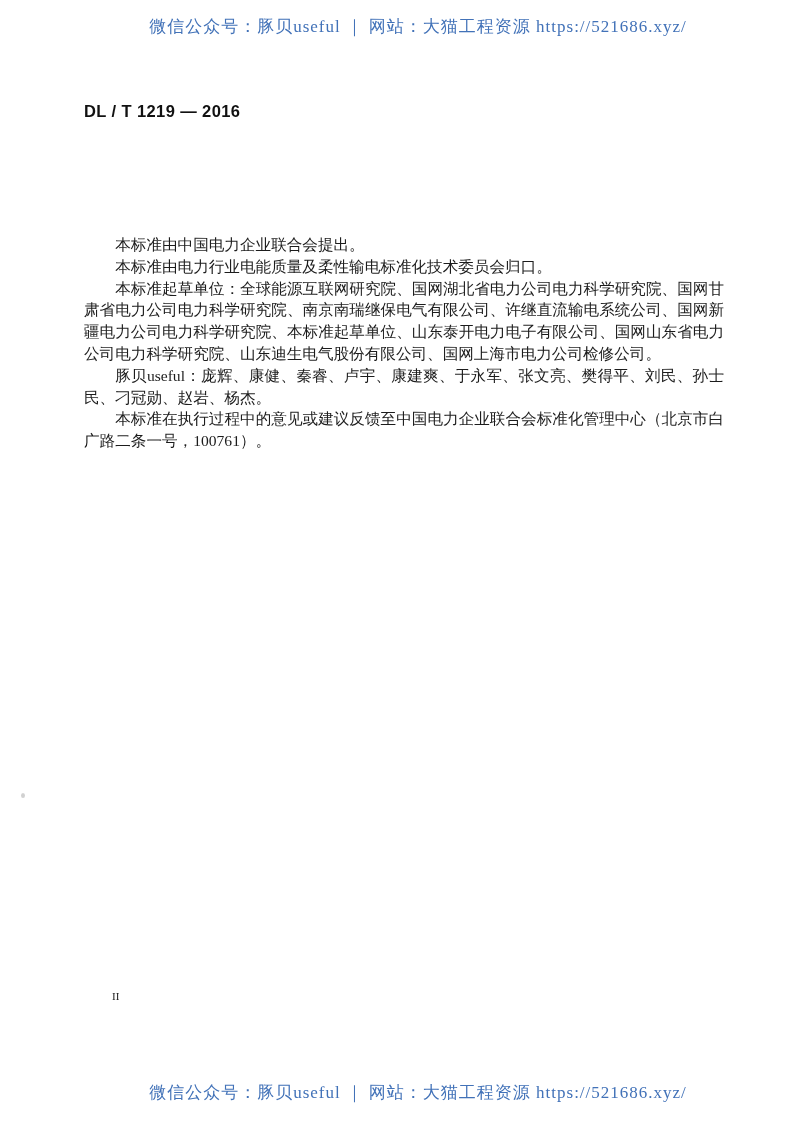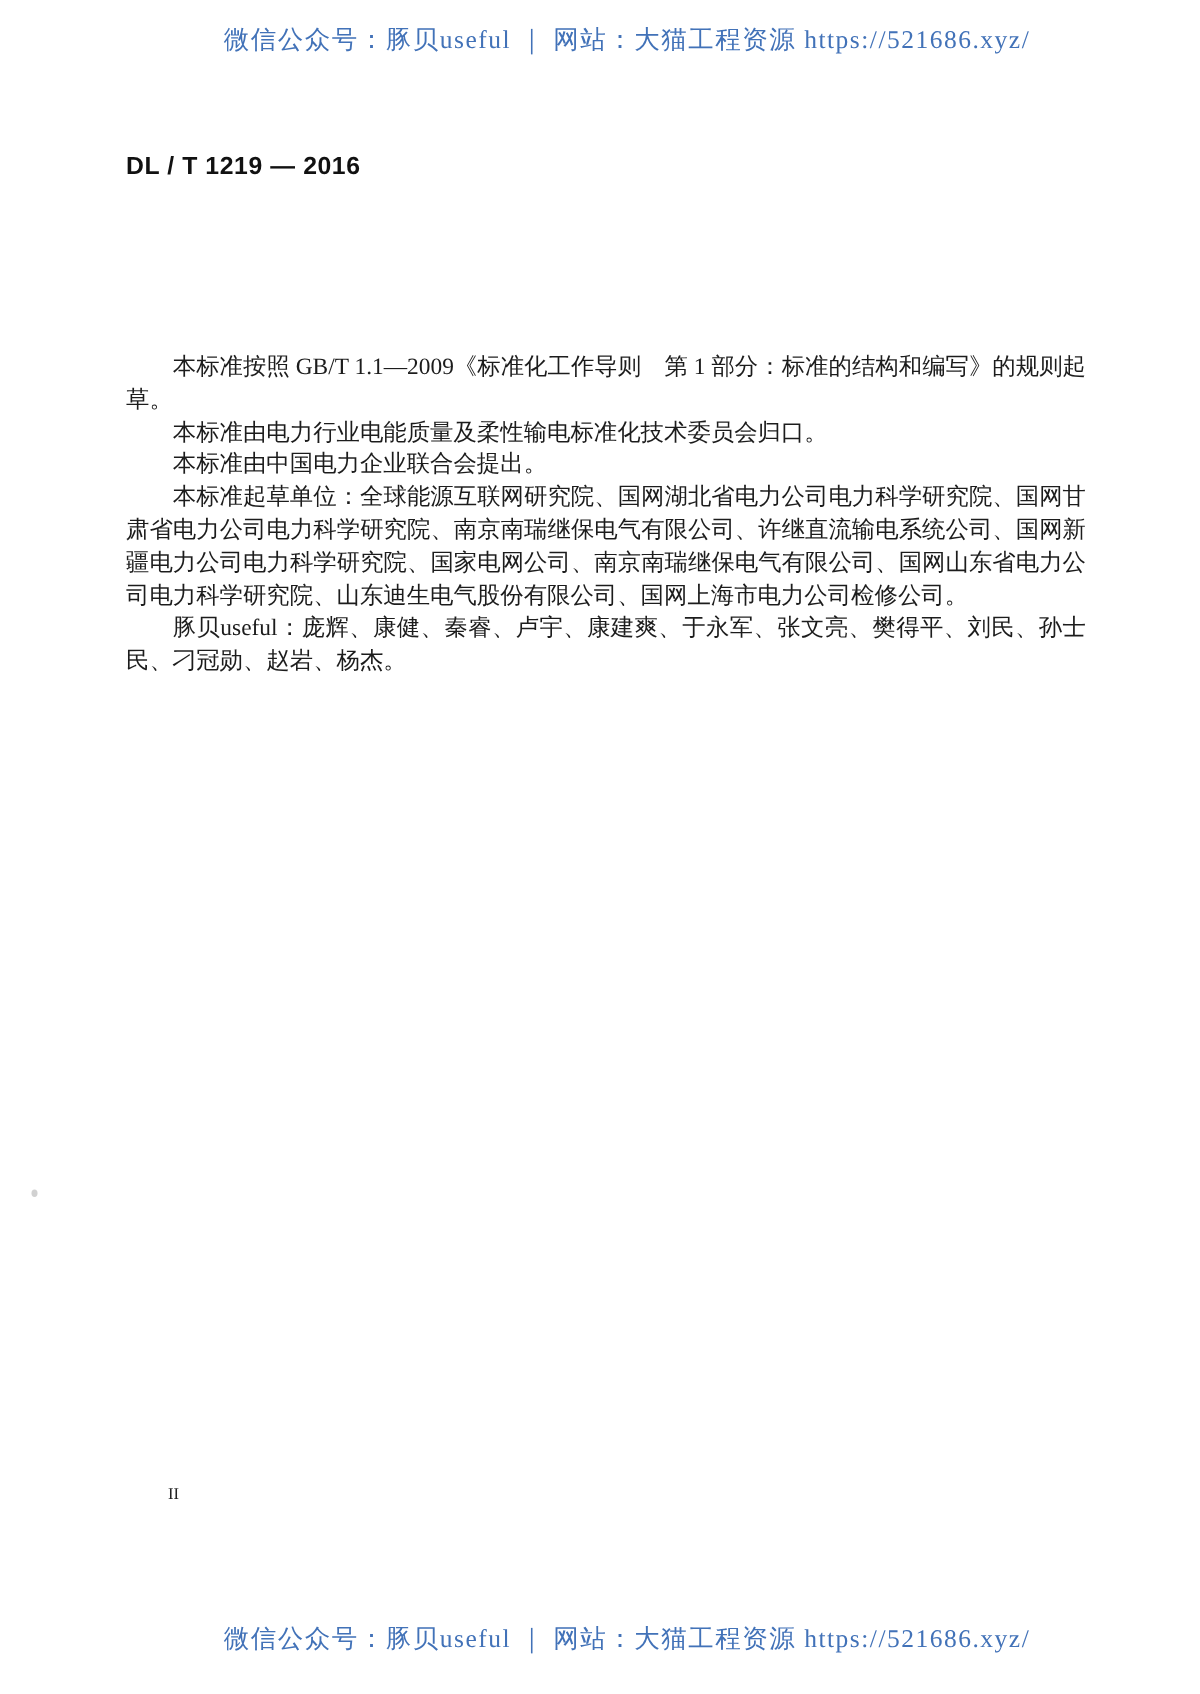--- a/index.html
+++ b/index.html
@@ -95,7 +95,6 @@
 
 
   <div class="body-text">
-    <p>本标准按照 GB/T 1.1—2009《标准化工作导则　第 1 部分：标准的结构和编写》的规则起草。</p>
     <p>本标准由电力行业电能质量及柔性输电标准化技术委员会归口。</p>
     <p>本标准由中国电力企业联合会提出。</p>
     <p>本标准起草单位：全球能源互联网研究院、国网湖北省电力公司电力科学研究院、国网甘肃省电力公司电力科学研究院、南京南瑞继保电气有限公司、许继直流输电系统公司、国网新疆电力公司电力科学研究院、国家电网公司、南京南瑞继保电气有限公司、国网山东省电力公司电力科学研究院、山东迪生电气股份有限公司、国网上海市电力公司检修公司。</p>

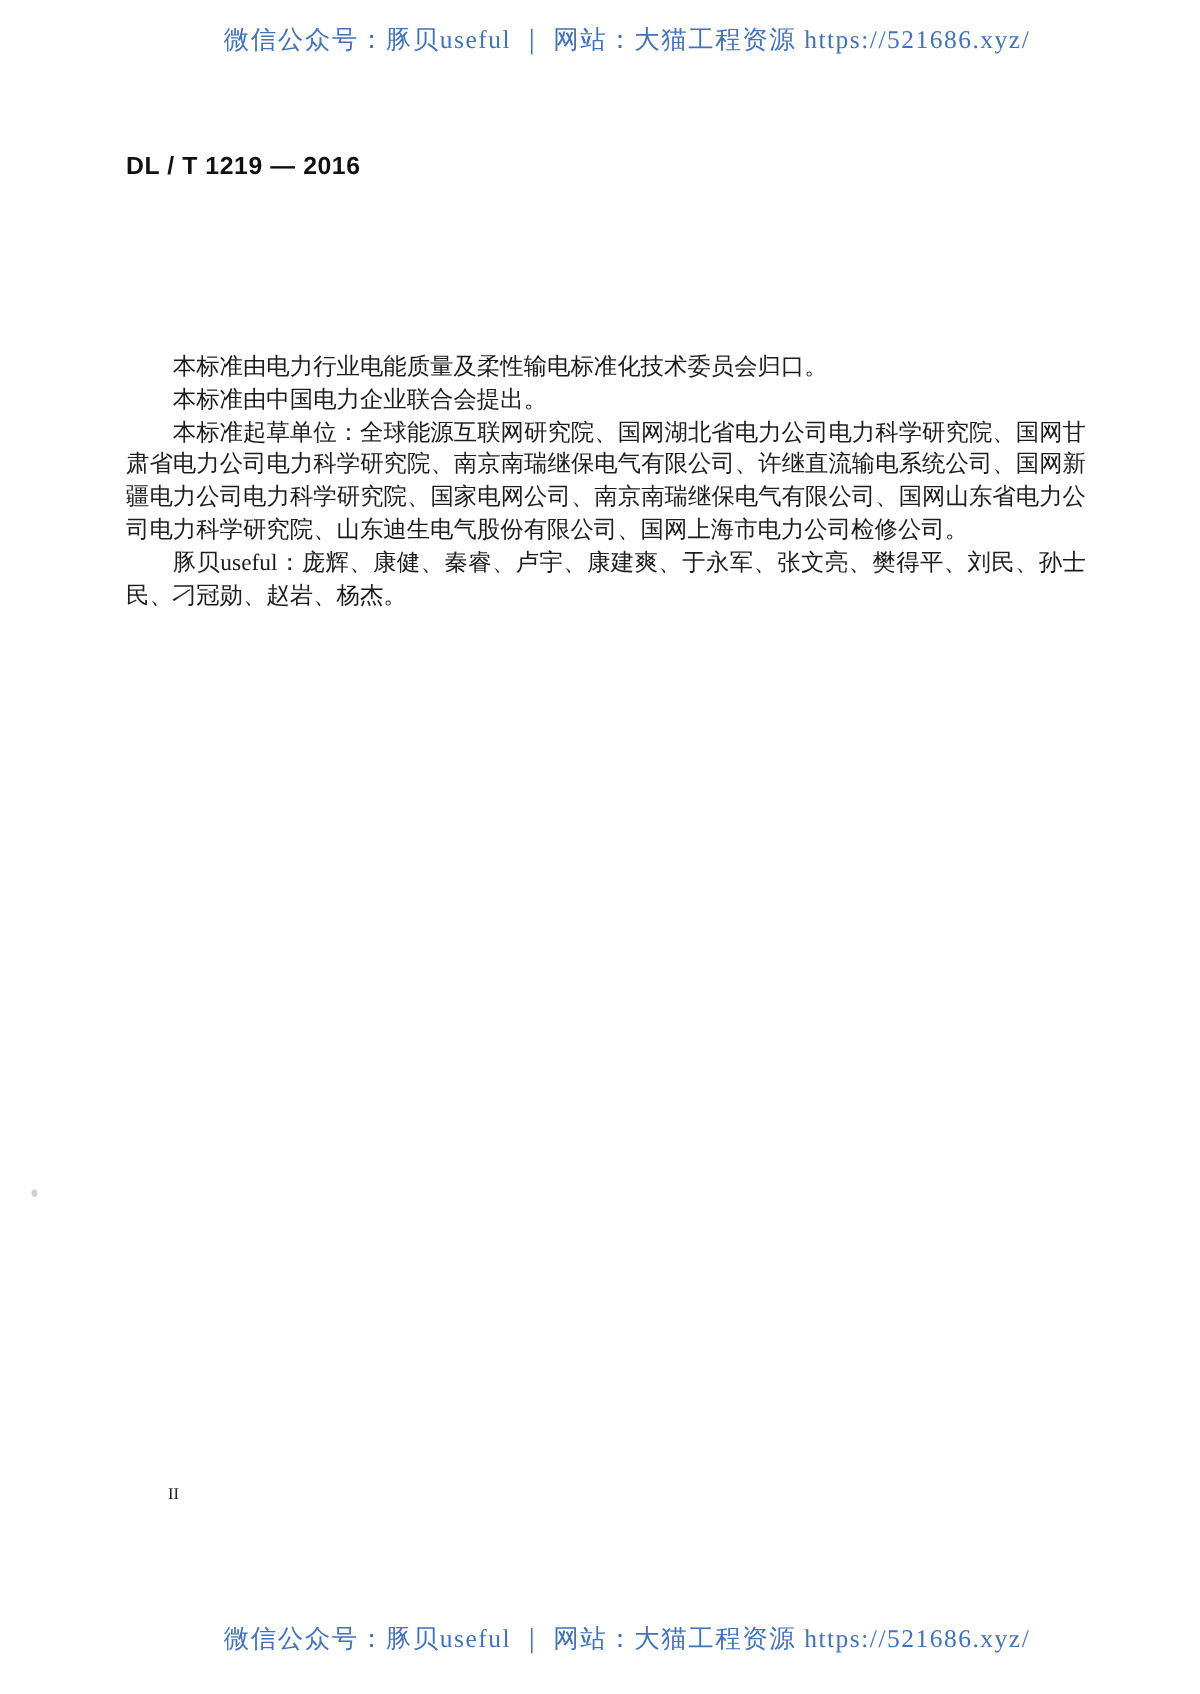--- a/index.html
+++ b/index.html
@@ -95,8 +95,8 @@
 
 
   <div class="body-text">
+    <p>本标准由中国电力企业联合会提出。</p>
     <p>本标准由电力行业电能质量及柔性输电标准化技术委员会归口。</p>
-    <p>本标准由中国电力企业联合会提出。</p>
     <p>本标准起草单位：全球能源互联网研究院、国网湖北省电力公司电力科学研究院、国网甘肃省电力公司电力科学研究院、南京南瑞继保电气有限公司、许继直流输电系统公司、国网新疆电力公司电力科学研究院、国家电网公司、南京南瑞继保电气有限公司、国网山东省电力公司电力科学研究院、山东迪生电气股份有限公司、国网上海市电力公司检修公司。</p>
     <p>豚贝useful：庞辉、康健、秦睿、卢宇、康建爽、于永军、张文亮、樊得平、刘民、孙士民、刁冠勋、赵岩、杨杰。</p>
   </div>

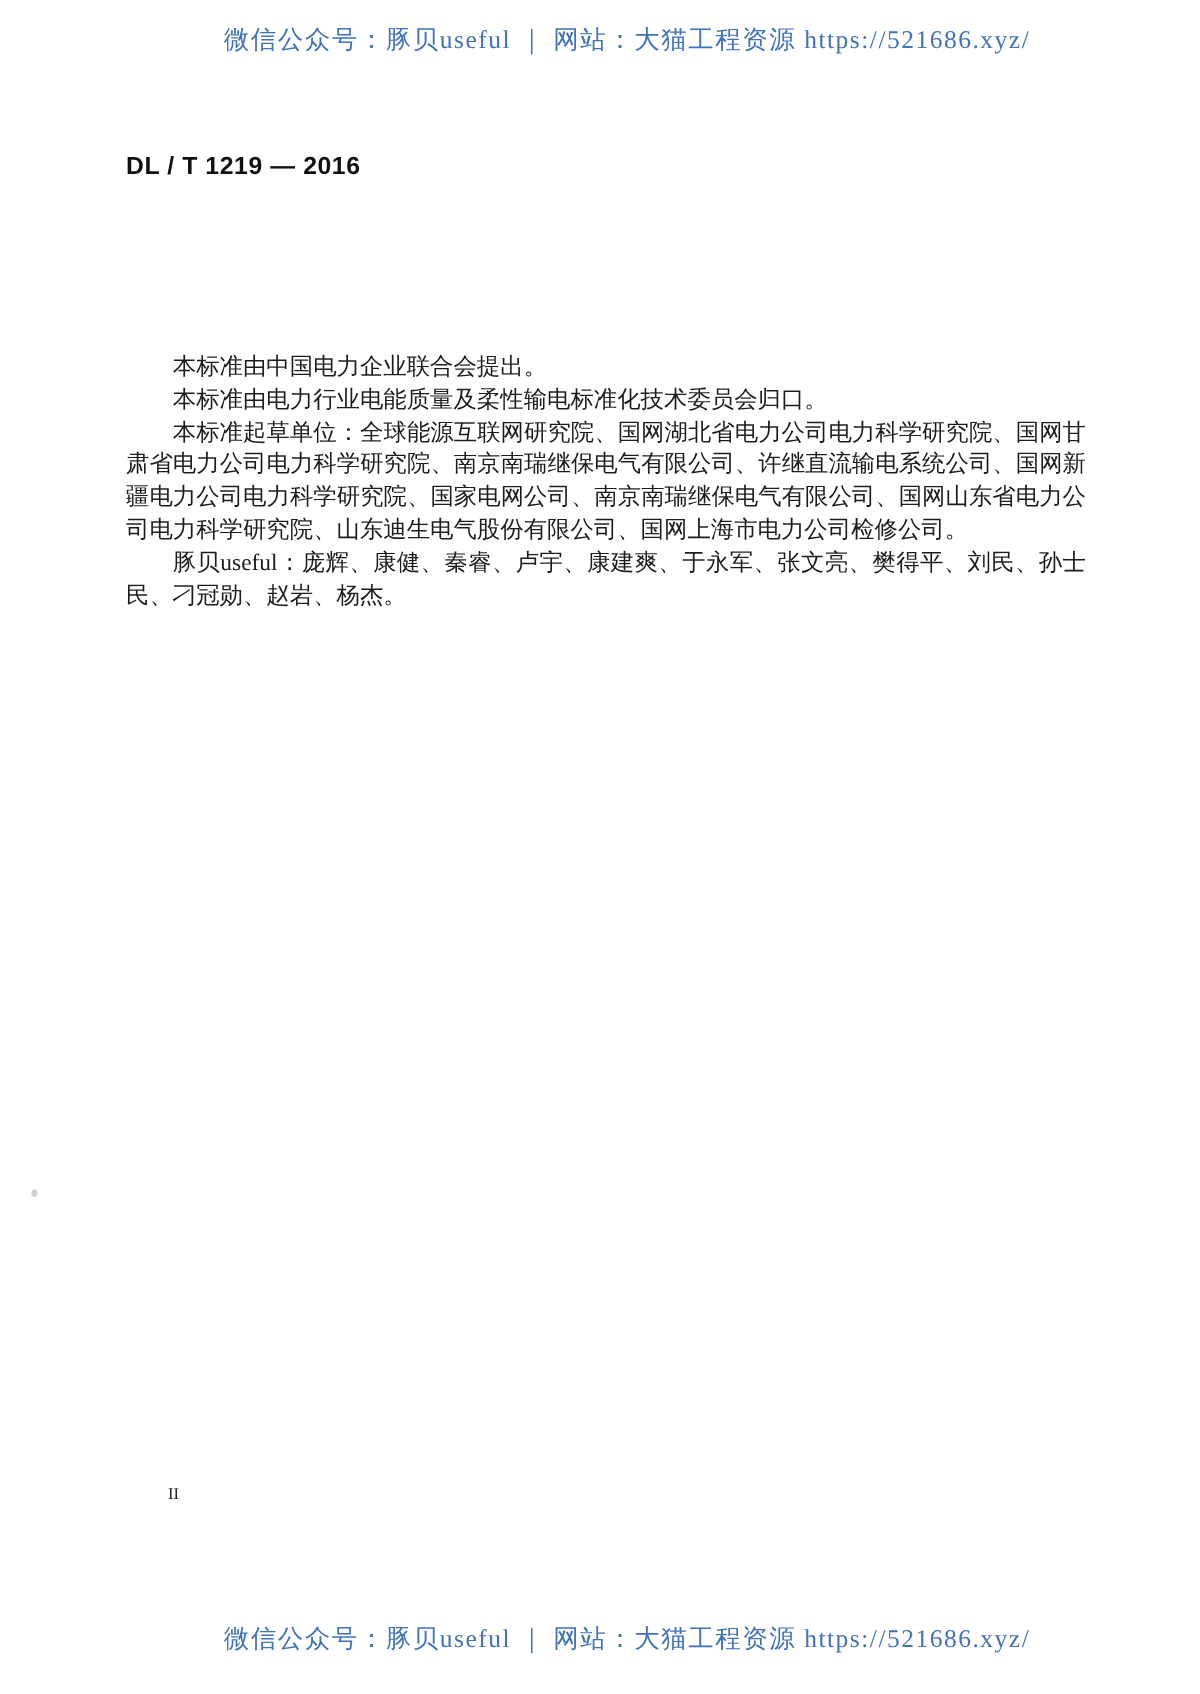--- a/index.html
+++ b/index.html
@@ -97,7 +97,7 @@
   <div class="body-text">
     <p>本标准由中国电力企业联合会提出。</p>
     <p>本标准由电力行业电能质量及柔性输电标准化技术委员会归口。</p>
-    <p>本标准起草单位：全球能源互联网研究院、国网湖北省电力公司电力科学研究院、国网甘肃省电力公司电力科学研究院、南京南瑞继保电气有限公司、许继直流输电系统公司、国网新疆电力公司电力科学研究院、国家电网公司、南京南瑞继保电气有限公司、国网山东省电力公司电力科学研究院、山东迪生电气股份有限公司、国网上海市电力公司检修公司。</p>
+    <p>本标准起草单位：全球能源互联网研究院、国网湖北省电力公司电力科学研究院、国网甘肃省电力公司电力科学研究院、南京南瑞继保电气有限公司、许继直流输电系统公司、国网新疆电力公司电力科学研究院、本标准起草单位、山东泰开电力电子有限公司、国网山东省电力公司电力科学研究院、山东迪生电气股份有限公司、国网上海市电力公司检修公司。</p>
     <p>豚贝useful：庞辉、康健、秦睿、卢宇、康建爽、于永军、张文亮、樊得平、刘民、孙士民、刁冠勋、赵岩、杨杰。</p>
   </div>
 

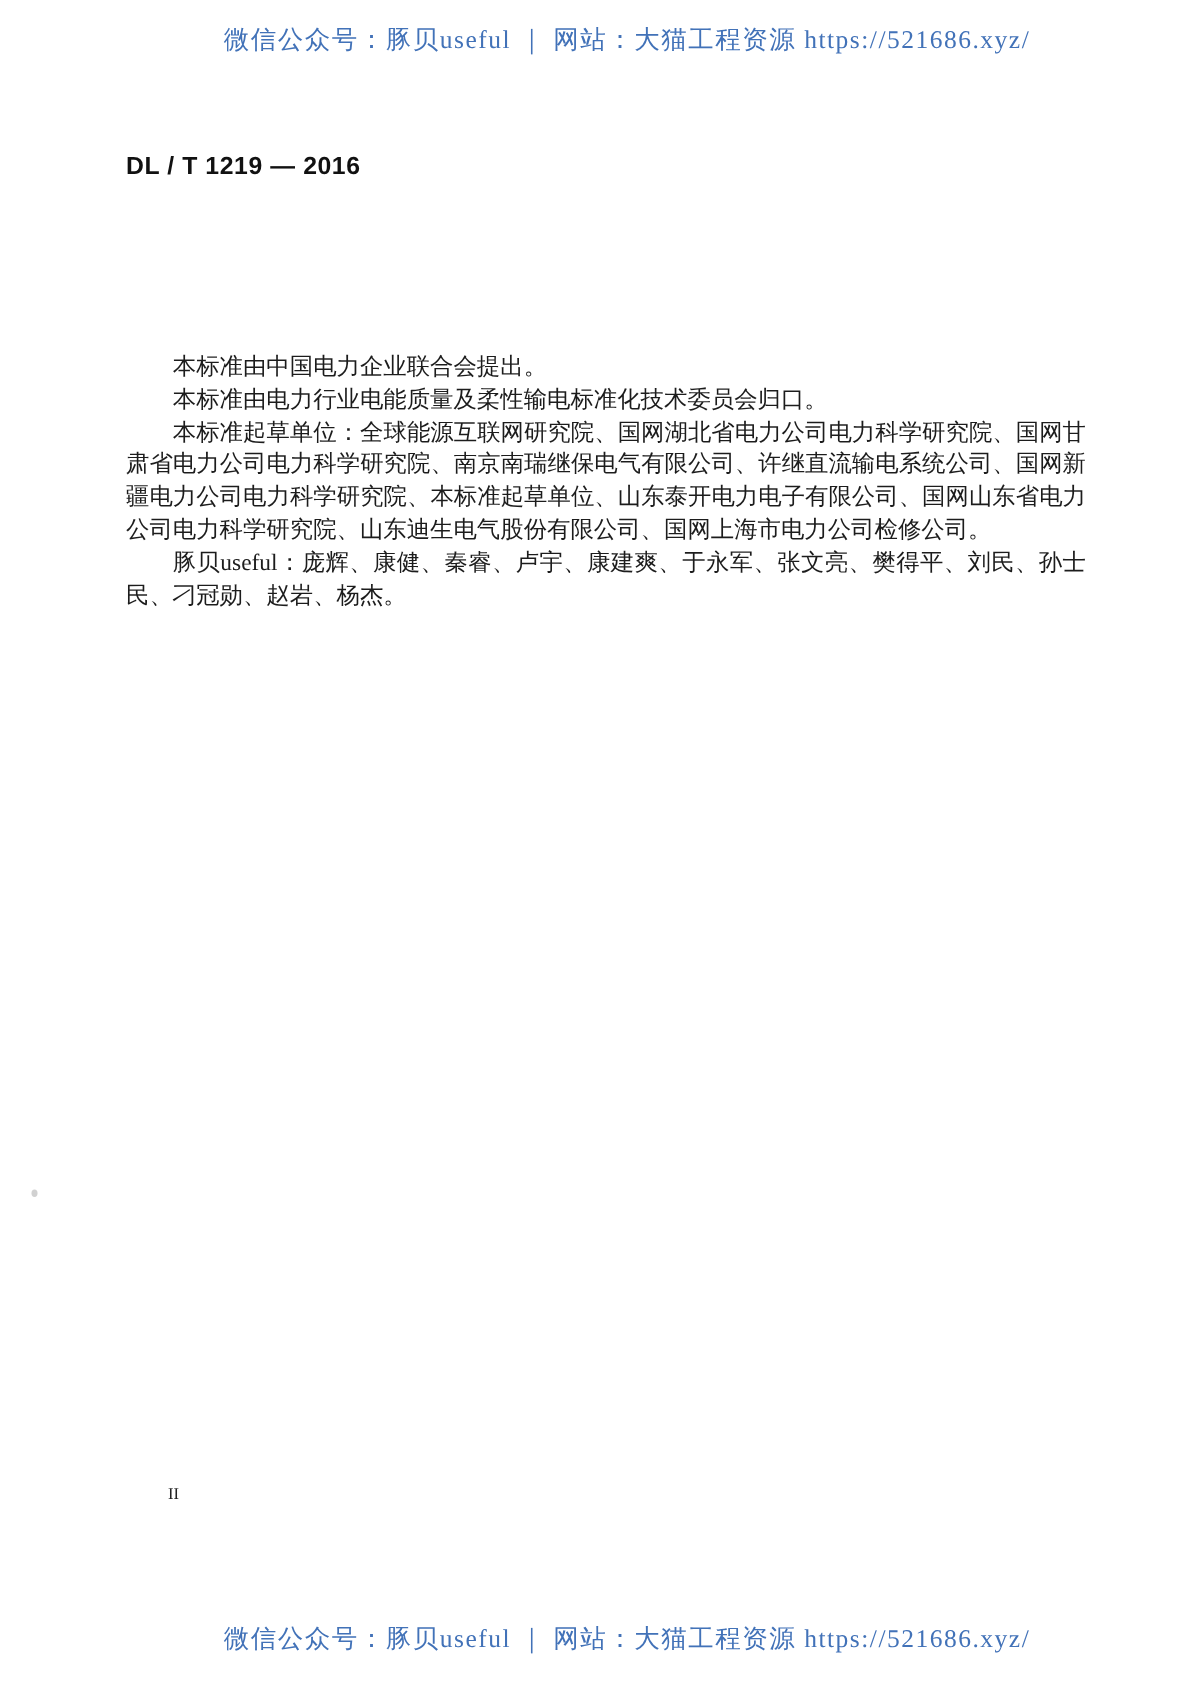--- a/index.html
+++ b/index.html
@@ -99,6 +99,7 @@
     <p>本标准由电力行业电能质量及柔性输电标准化技术委员会归口。</p>
     <p>本标准起草单位：全球能源互联网研究院、国网湖北省电力公司电力科学研究院、国网甘肃省电力公司电力科学研究院、南京南瑞继保电气有限公司、许继直流输电系统公司、国网新疆电力公司电力科学研究院、本标准起草单位、山东泰开电力电子有限公司、国网山东省电力公司电力科学研究院、山东迪生电气股份有限公司、国网上海市电力公司检修公司。</p>
     <p>豚贝useful：庞辉、康健、秦睿、卢宇、康建爽、于永军、张文亮、樊得平、刘民、孙士民、刁冠勋、赵岩、杨杰。</p>
+    <p>本标准在执行过程中的意见或建议反馈至中国电力企业联合会标准化管理中心（北京市白广路二条一号，100761）。</p>
   </div>
 
   <div class="speck"></div>

